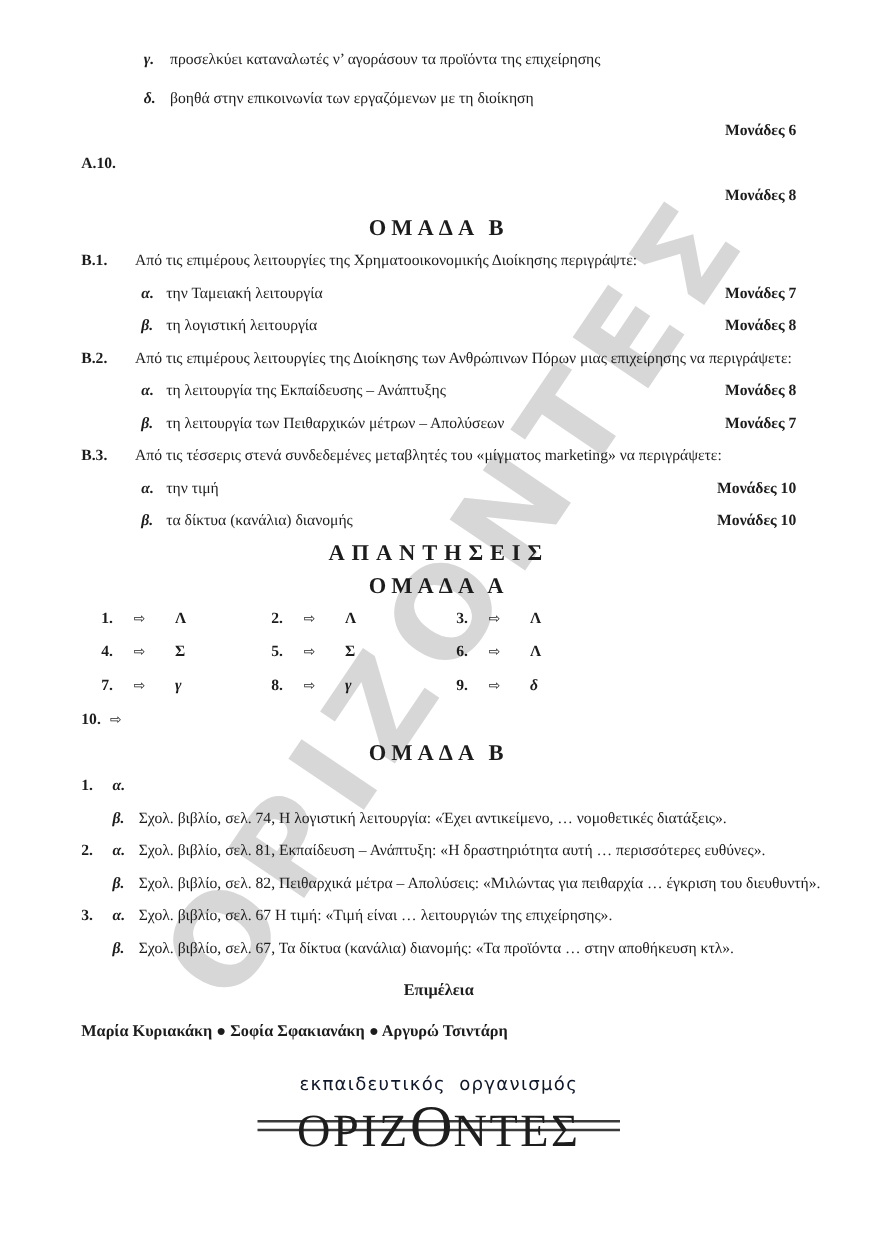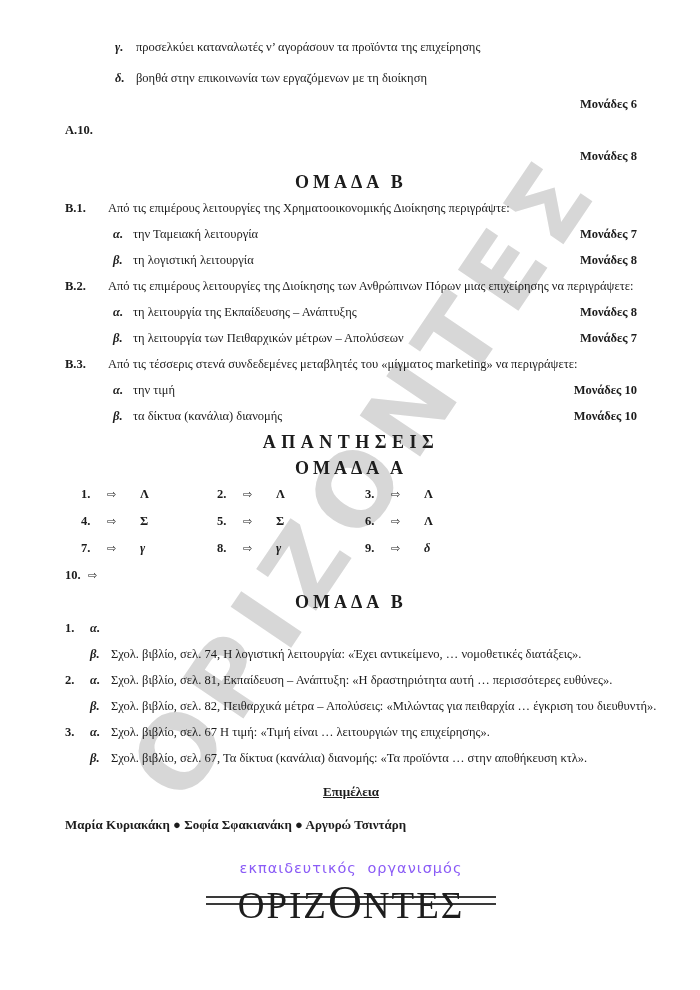--- a/index.html
+++ b/index.html
@@ -46,7 +46,7 @@
   .ansb-lbl { width:21px; flex:0 0 21px; }
   .ansb-sub { margin-left:25px; }
   .editors-title-row { text-align:center; margin-top:19px; margin-bottom:17px; }
-  .editors-title { font-weight:bold; font-size:13px; text-decoration:underline; }
+  .editors-title { font-weight:bold; font-size:13px; }
   .editors-names { font-weight:bold; font-size:13px; margin-bottom:0; }
   .logo-block { margin-top:27px; text-align:center; }
   .logo-tagline {

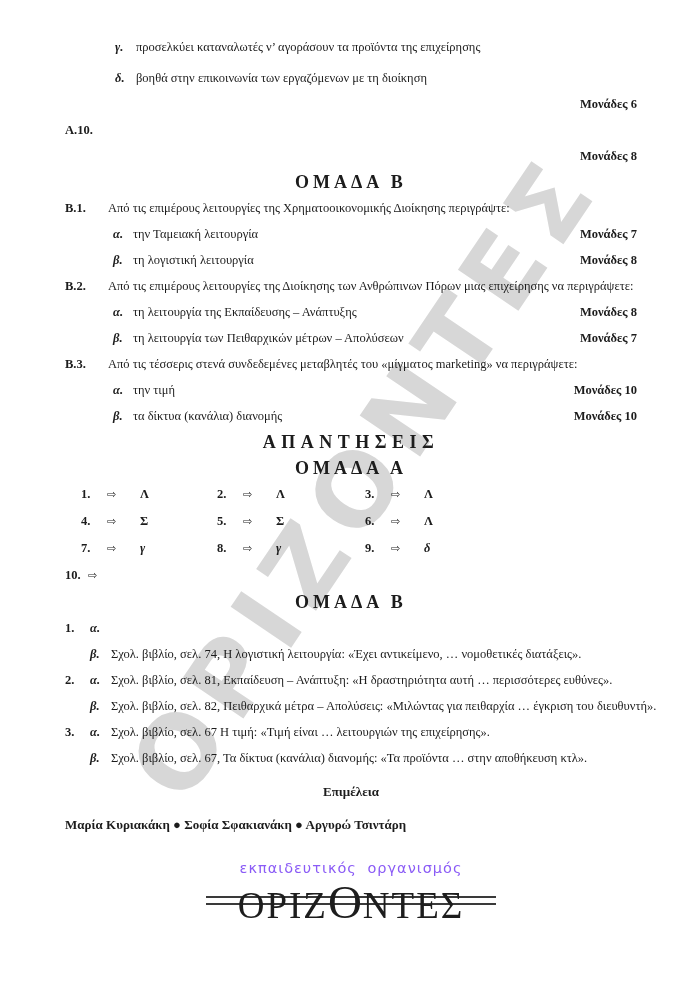--- a/index.html
+++ b/index.html
@@ -50,7 +50,7 @@
   .editors-names { font-weight:bold; font-size:13px; margin-bottom:0; }
   .logo-block { margin-top:27px; text-align:center; }
   .logo-tagline {
-    font-family:"DejaVu Sans", sans-serif; font-size:14.5px; color:#8b5cf6;
+    font-family:"DejaVu Sans", sans-serif; font-size:14.5px; color:#0f172a;
     letter-spacing:1px; word-spacing:5px; margin-bottom:3px;
   }
   .logo-row { position:relative; width:290px; margin:0 auto; height:46px; }

